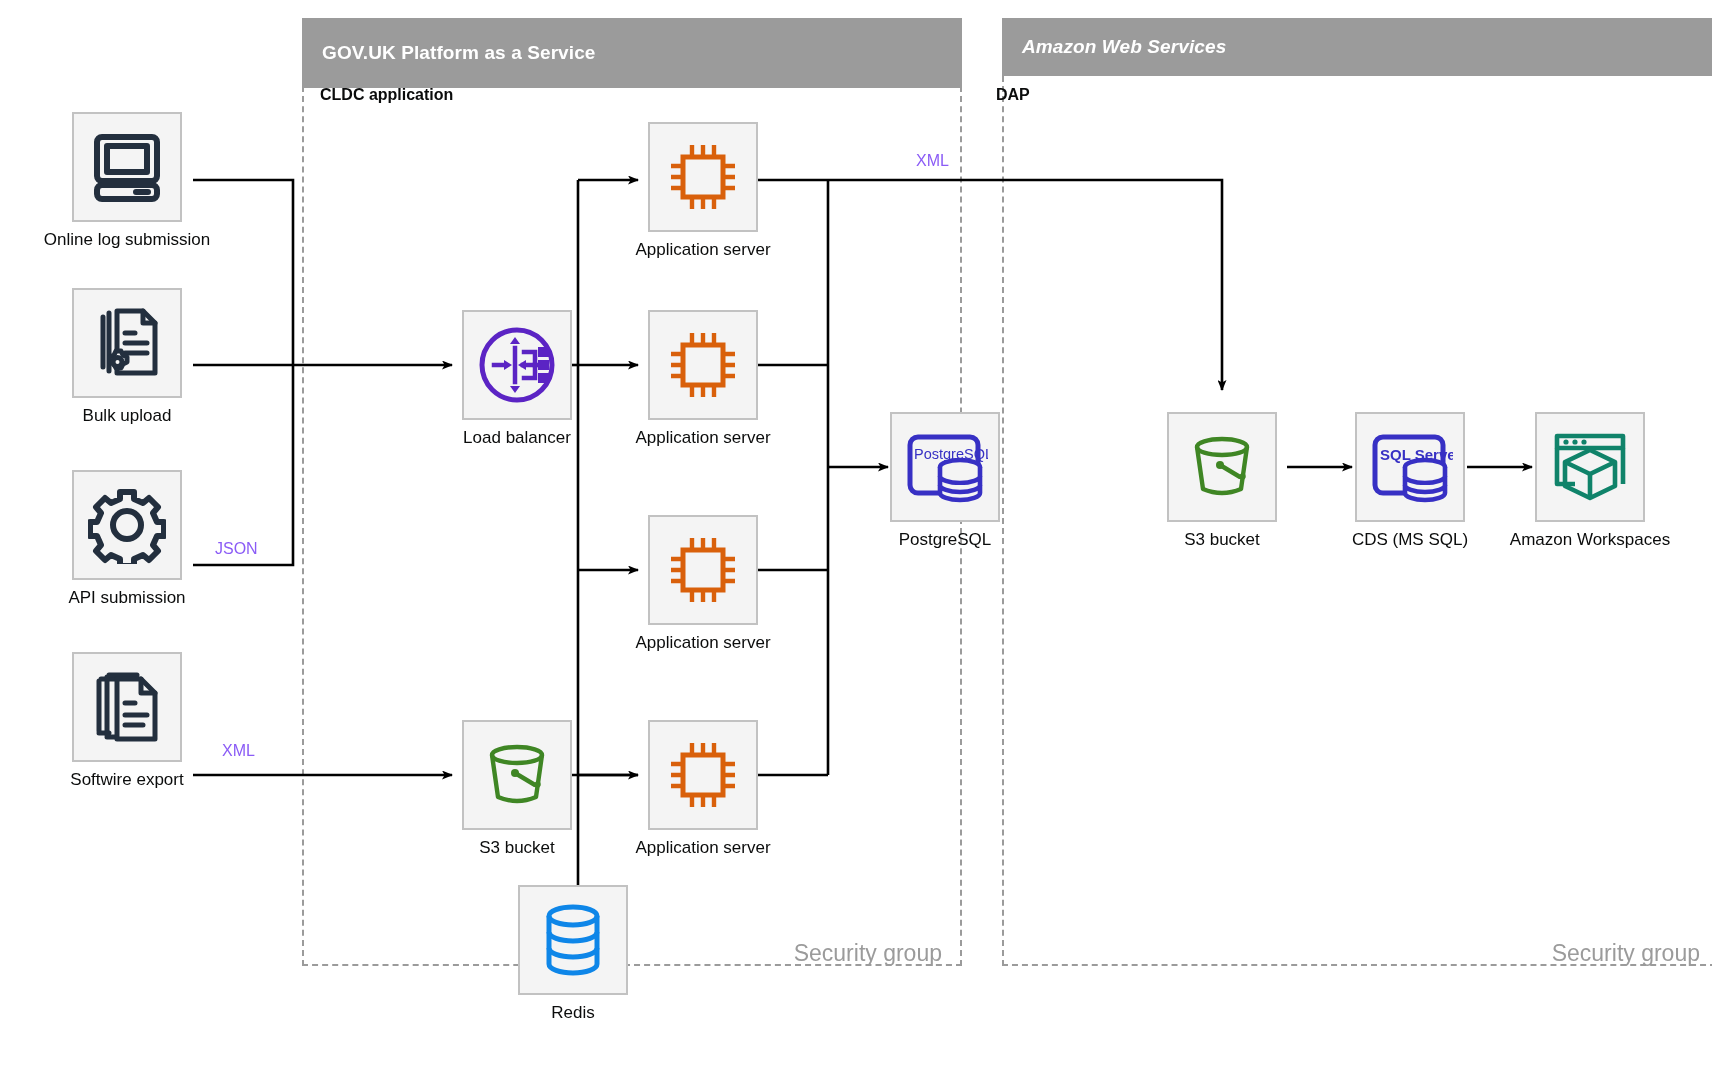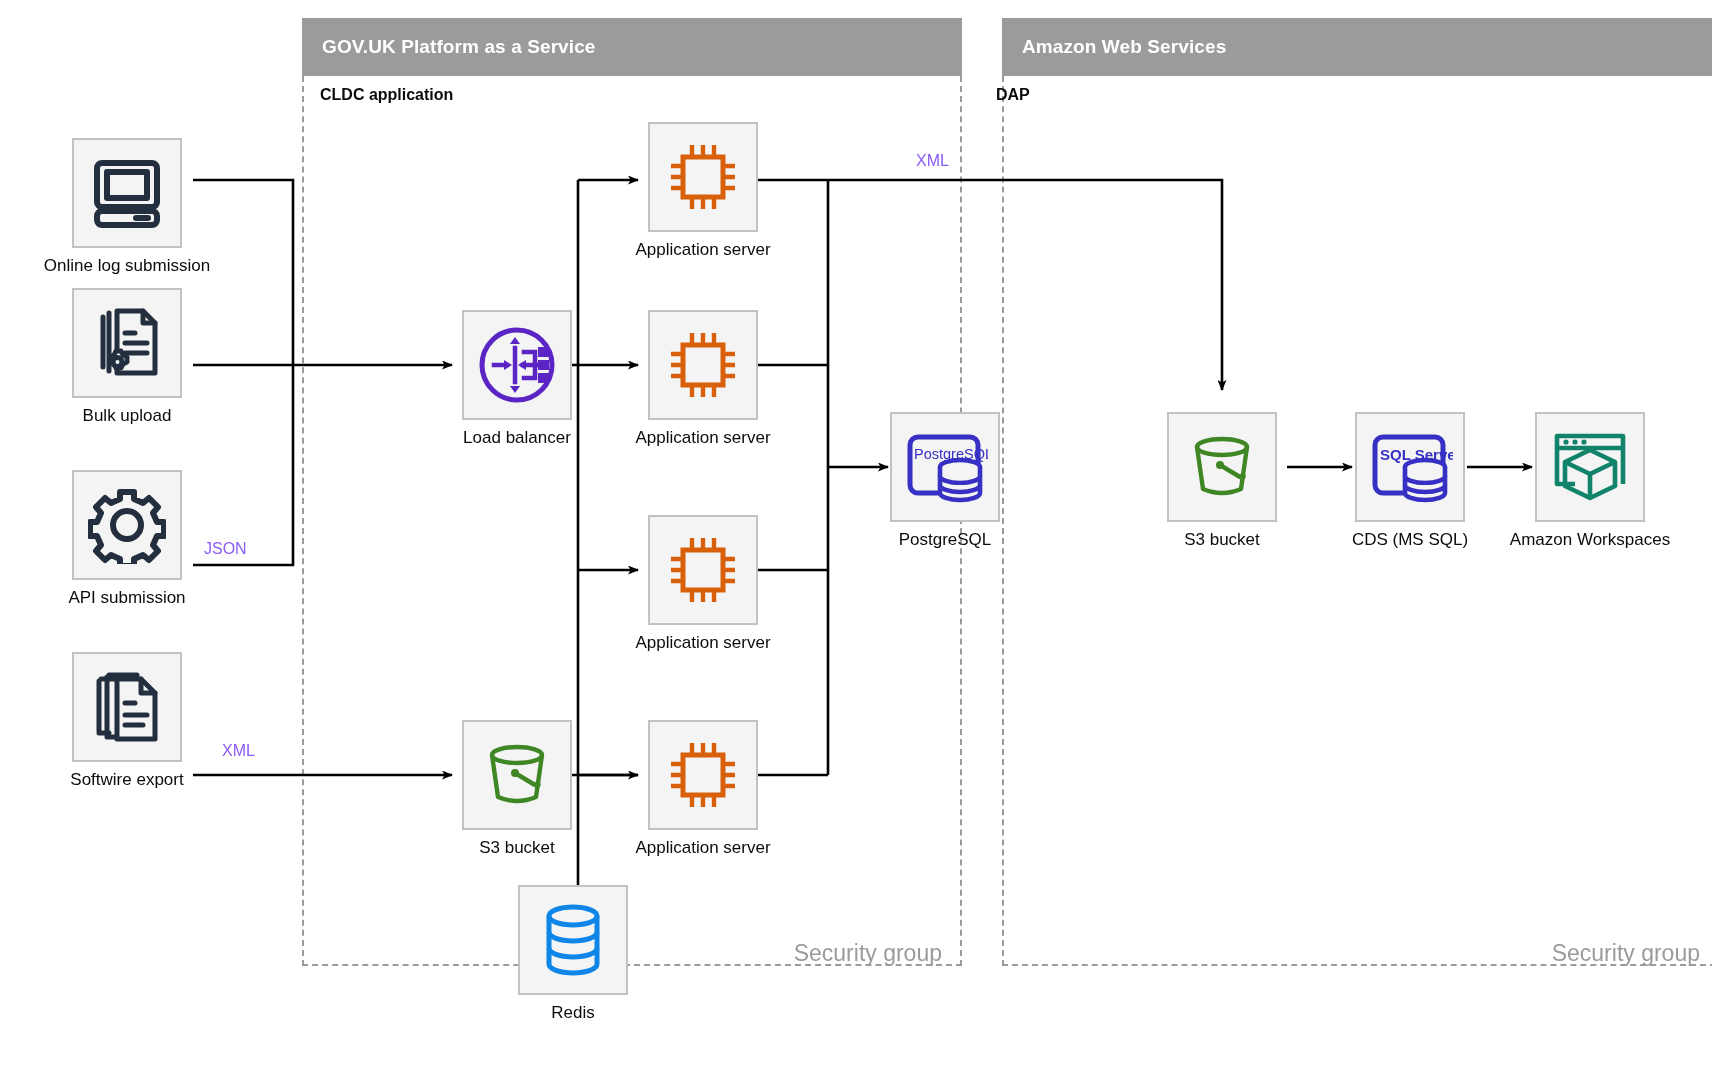--- a/index.html
+++ b/index.html
@@ -49,7 +49,7 @@
 
 <div id="canvas">
 
-  <div class="grp-header" style="left:302px;top:18px;width:660px;height:58px;">
+  <div class="grp-header" style="left:302px;top:18px;width:660px;height:70px;">
     <span>GOV.UK Platform as a Service</span>
   </div>
   <div class="grp-box" style="left:302px;top:76px;width:660px;height:890px;"></div>

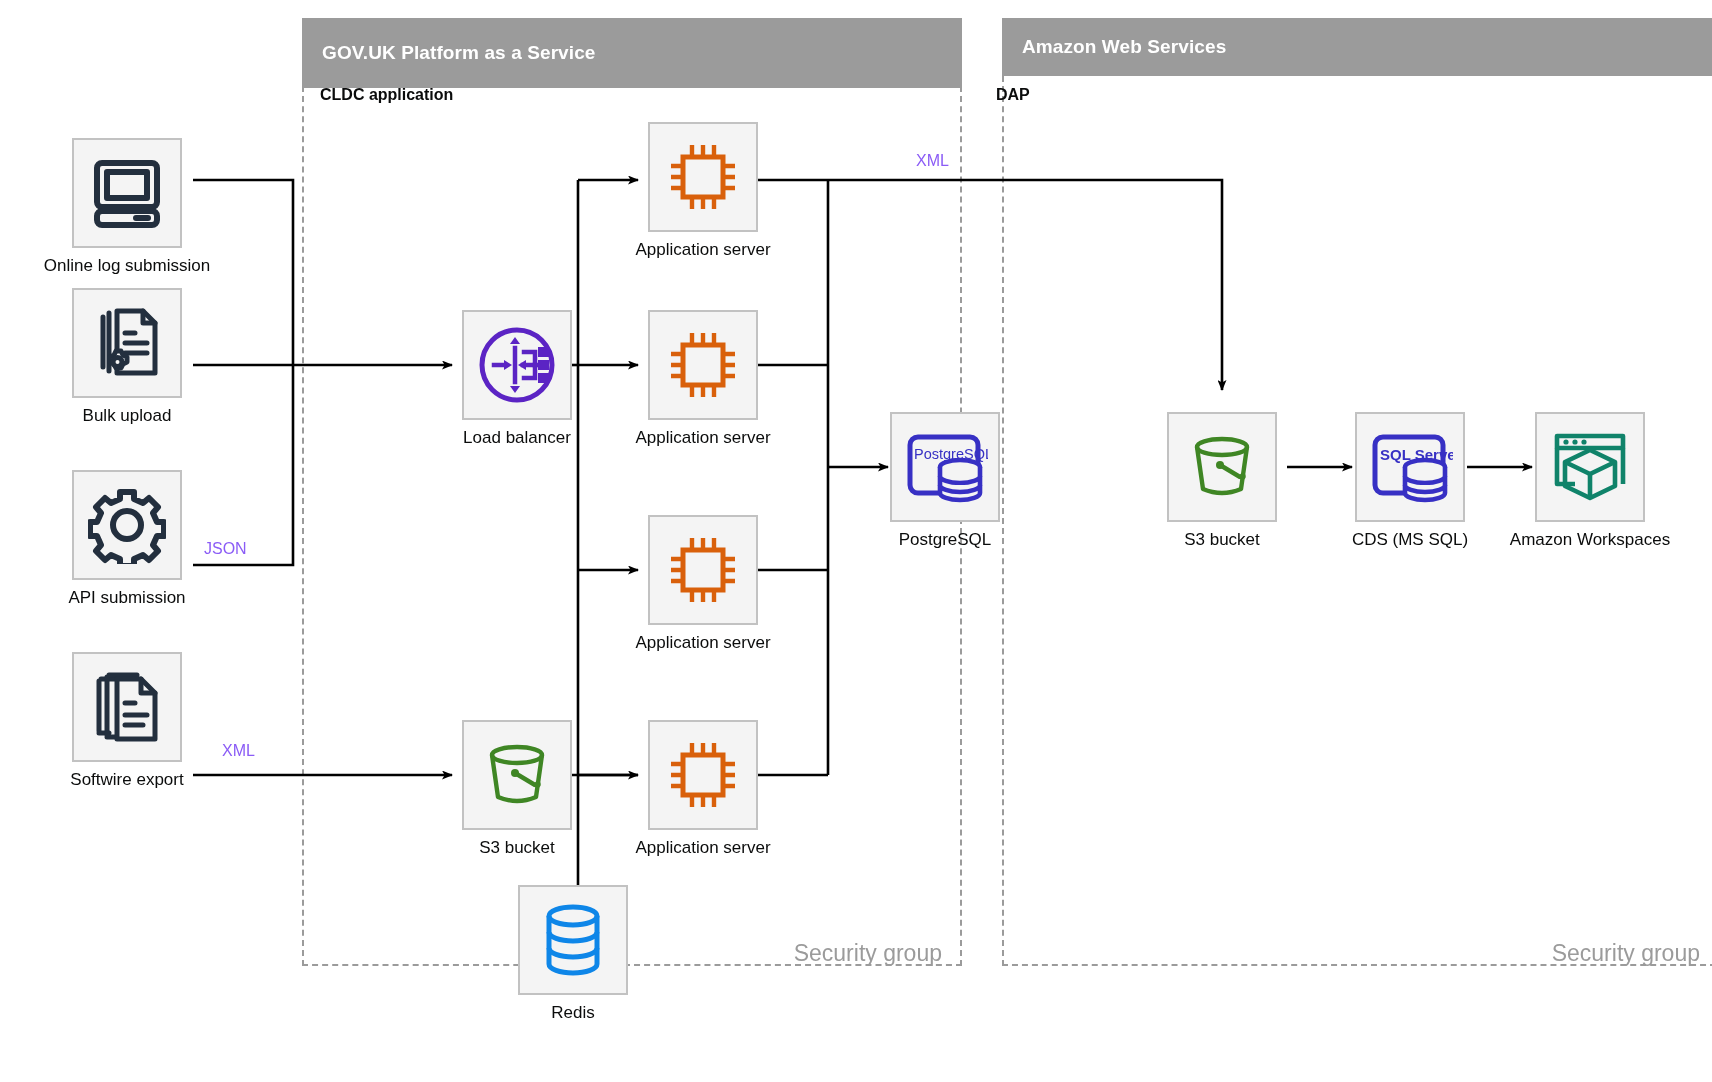--- a/index.html
+++ b/index.html
@@ -56,7 +56,7 @@
   <div class="grp-sub" style="left:320px;top:86px;">CLDC application</div>
   <div class="sec-group" style="left:742px;top:940px;width:200px;">Security group</div>
 
-  <div class="grp-header" style="left:1002px;top:18px;width:710px;height:58px;">
+  <div class="grp-header" style="left:1002px;top:18px;width:710px;height:58px;font-style:italic;">
     <span>Amazon Web Services</span>
   </div>
   <div class="grp-box" style="left:1002px;top:76px;width:714px;height:890px;"></div>

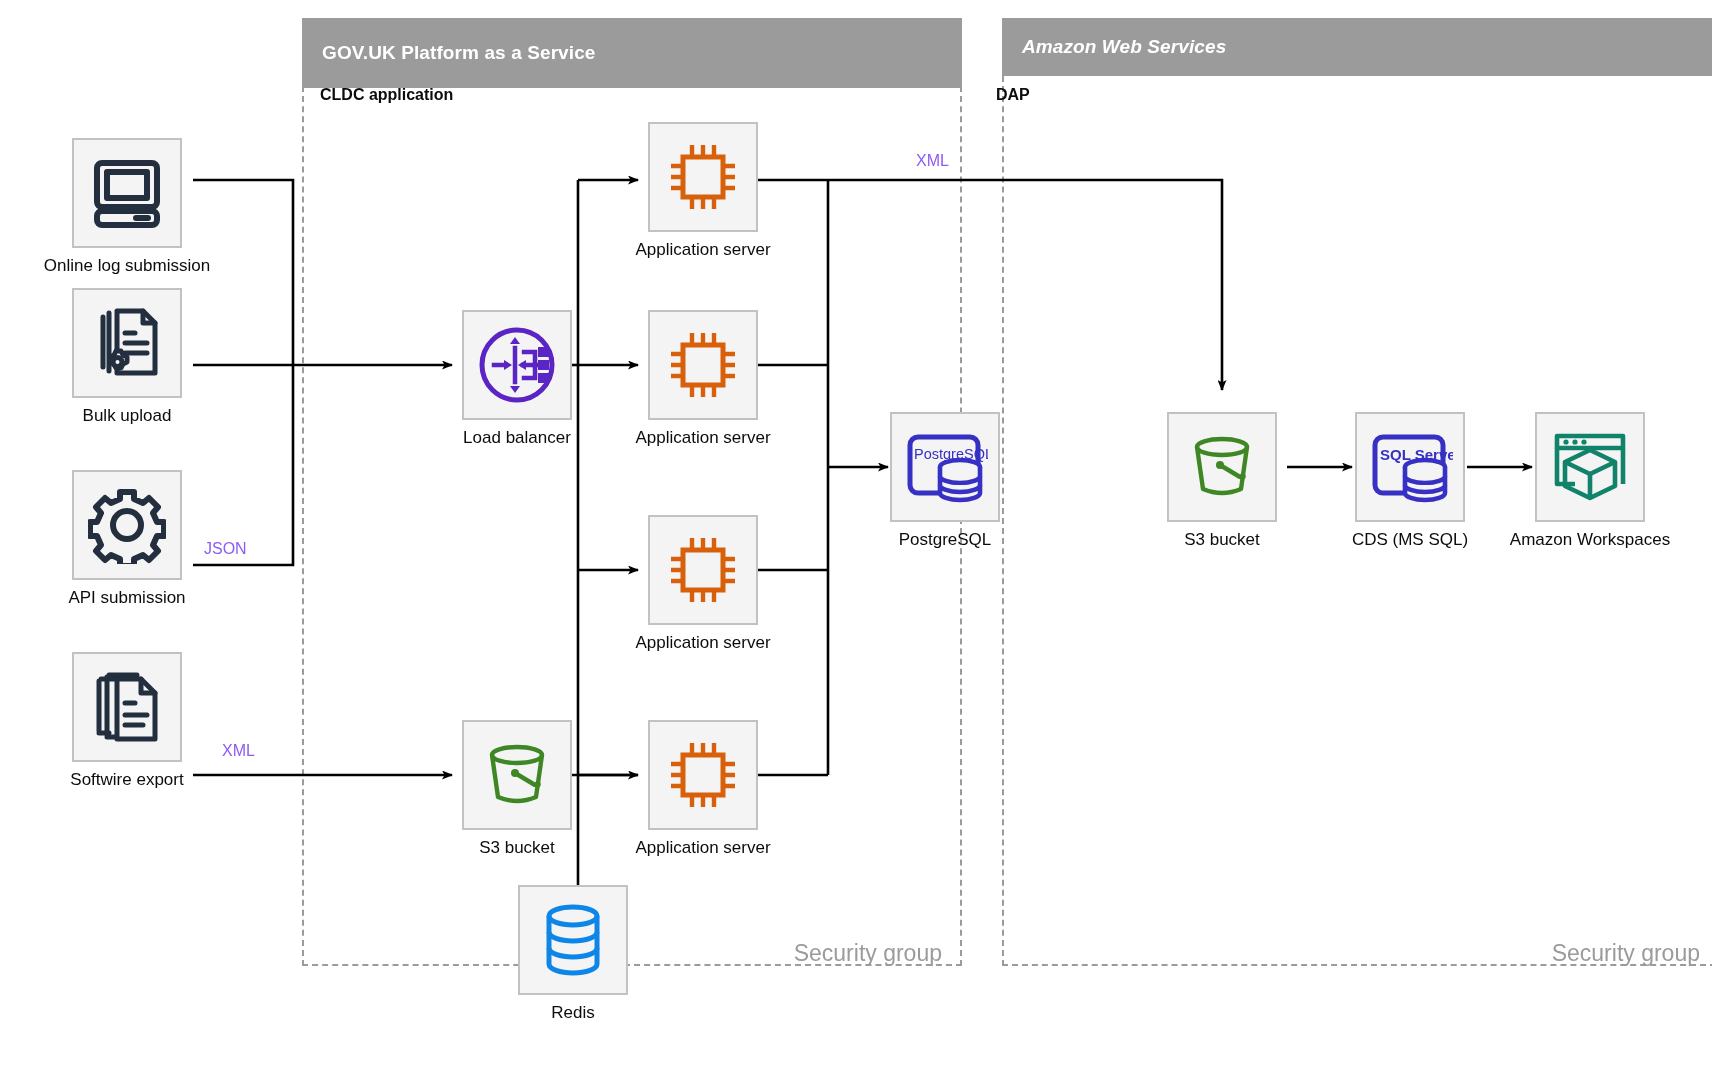--- a/index.html
+++ b/index.html
@@ -110,7 +110,7 @@
   <div class="edge-label" style="left:222px;top:742px;">XML</div>
   <div class="edge-label" style="left:916px;top:152px;">XML</div>
 
-  <div class="node" style="left:72px;top:138px;">
+  <div class="node" style="left:72px;top:112px;">
     <div class="box">
       <svg class="ic" width="76" height="76" viewBox="0 0 76 76">
         <g fill="none" stroke="#232f3e" stroke-width="6" stroke-linejoin="round">

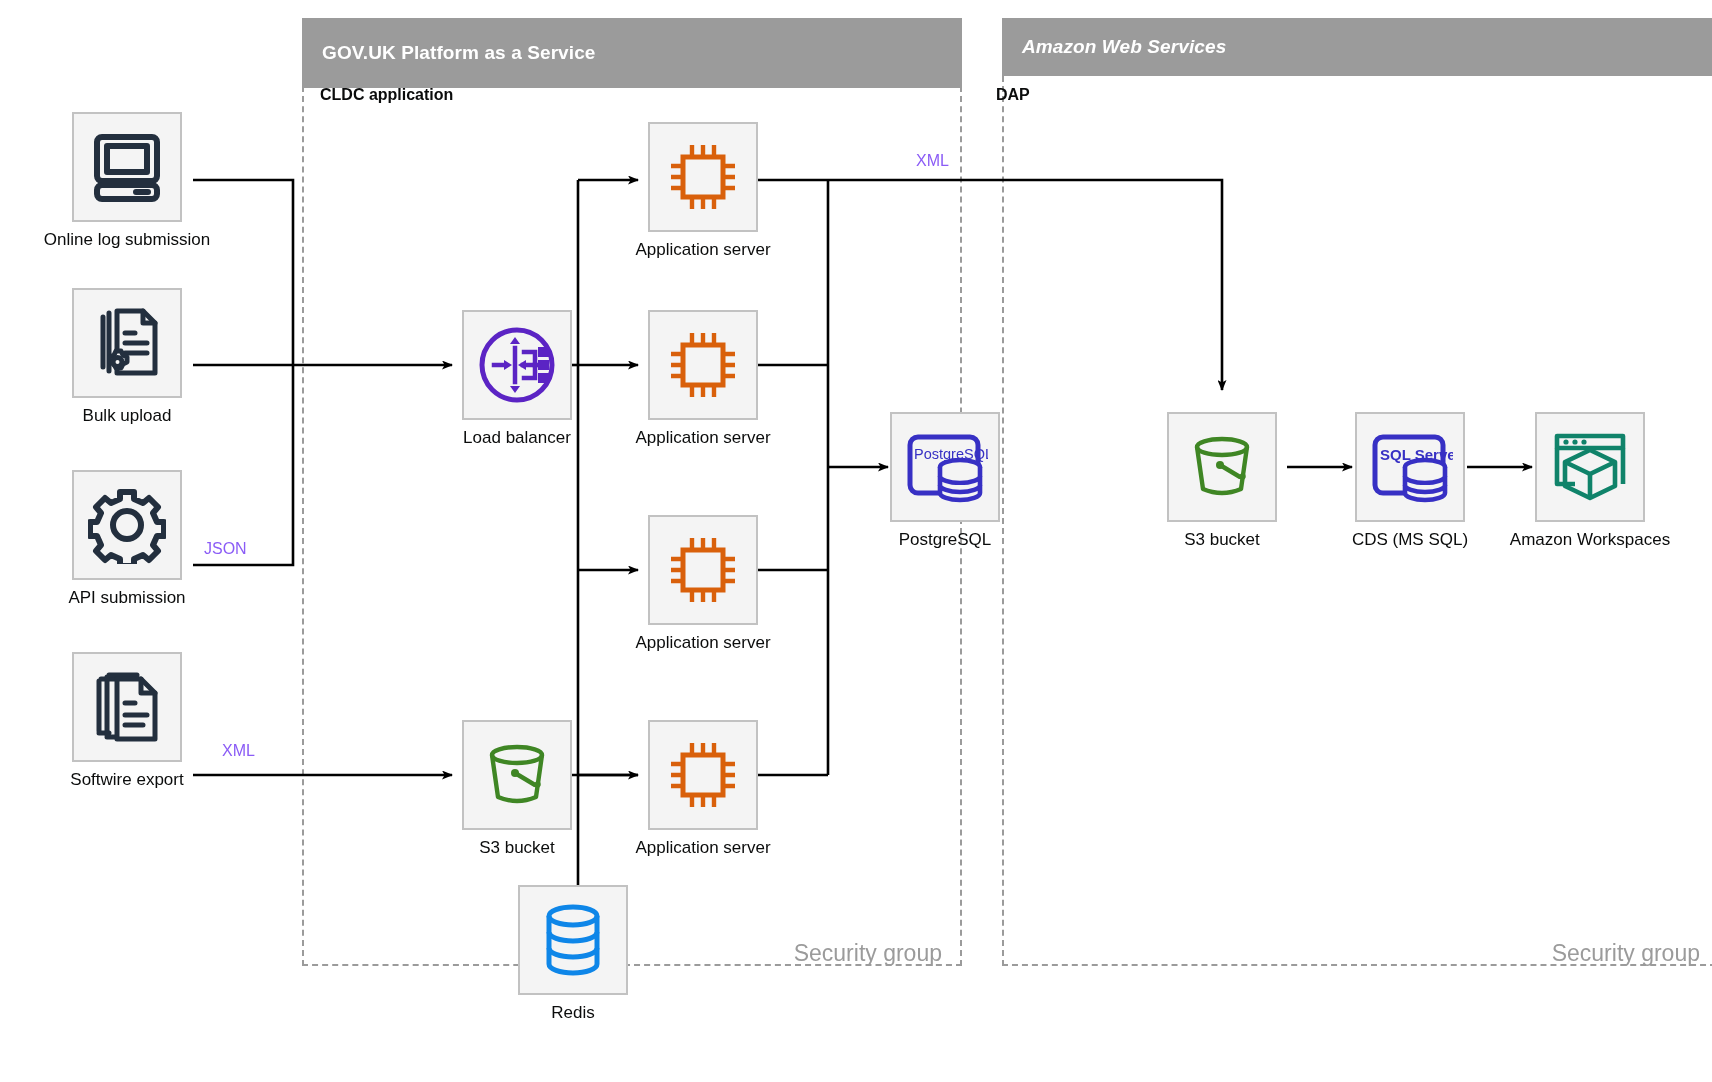--- a/index.html
+++ b/index.html
@@ -106,7 +106,7 @@
     </g>
   </svg>
 
-  <div class="edge-label" style="left:204px;top:540px;">JSON</div>
+  <div class="edge-label" style="left:215px;top:540px;">JSON</div>
   <div class="edge-label" style="left:222px;top:742px;">XML</div>
   <div class="edge-label" style="left:916px;top:152px;">XML</div>
 

